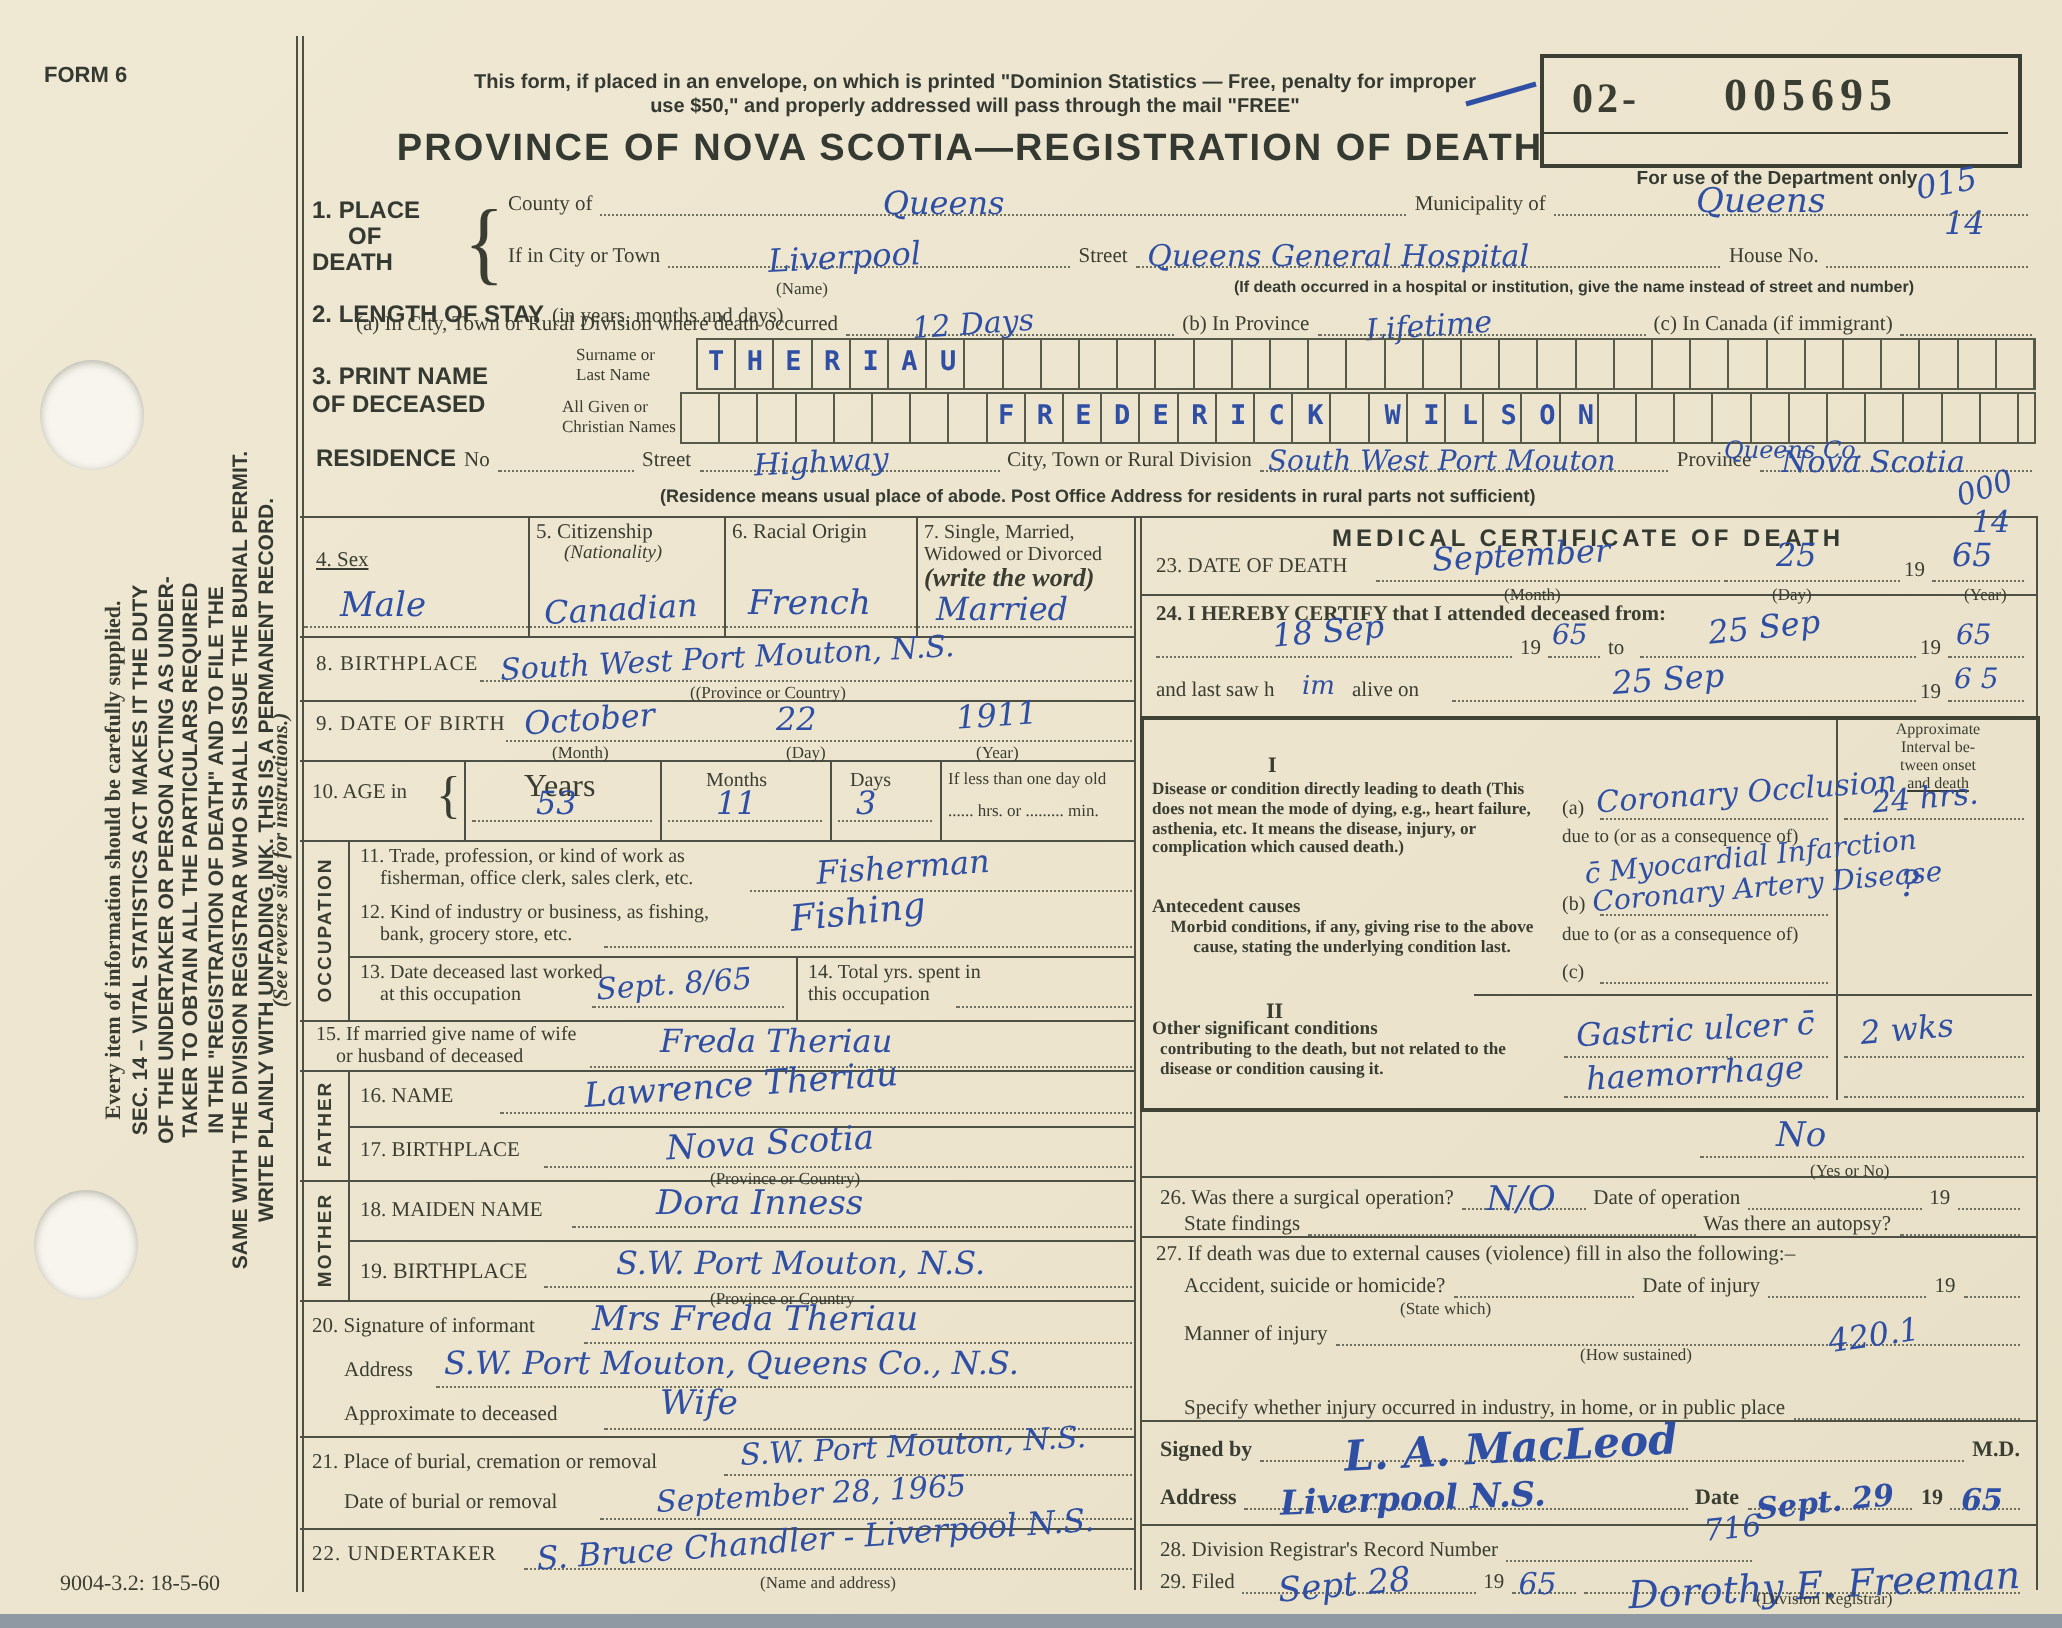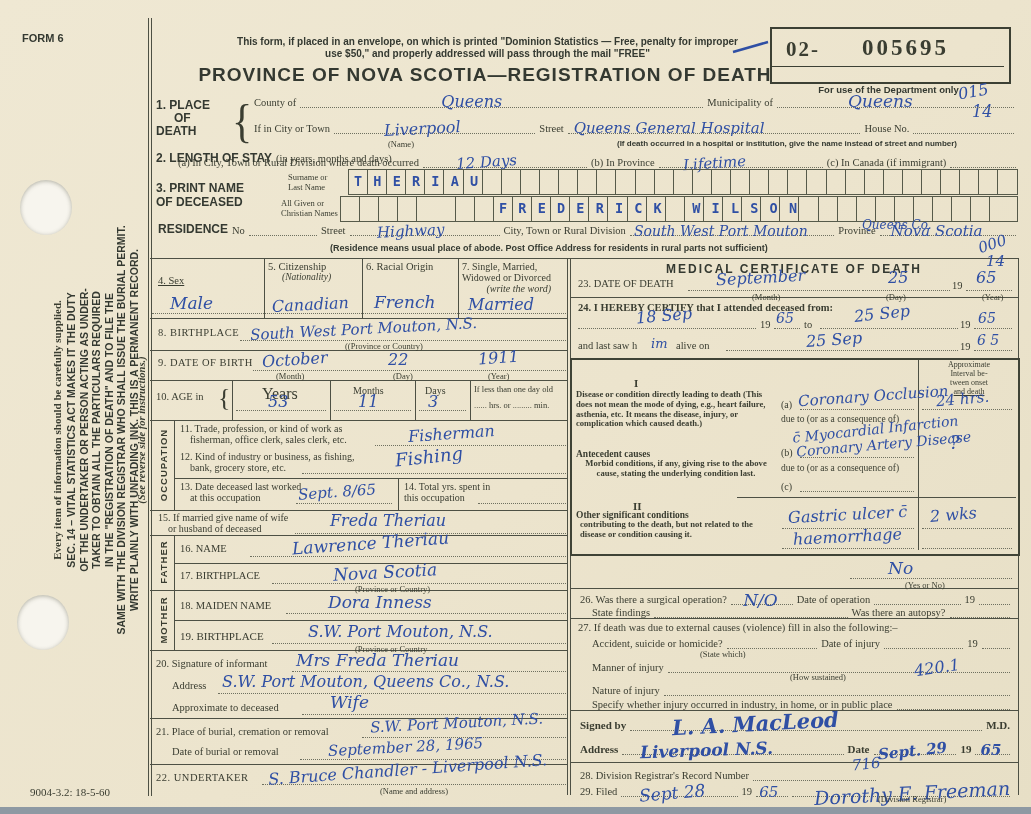--- a/index.html
+++ b/index.html
@@ -199,7 +199,7 @@
   <div class="a ser" style="left:462px;top:261px;font-size:10px;line-height:11px;">
     <div>7. Single, Married,</div>
         <div>Widowed or Divorced</div>
-    <div style="font-style:italic;font-size:10px;text-align:right;">(write the word)</div>
+    <div style="font-style:italic;font-size:13px;text-align:left;font-weight:bold;">(write the word)</div>
   </div>
   <div class="hwa" style="left:468px;top:295px;font-size:16px;">Married</div>
   <div class="dot" style="left:152px;top:313px;width:414px;"></div>

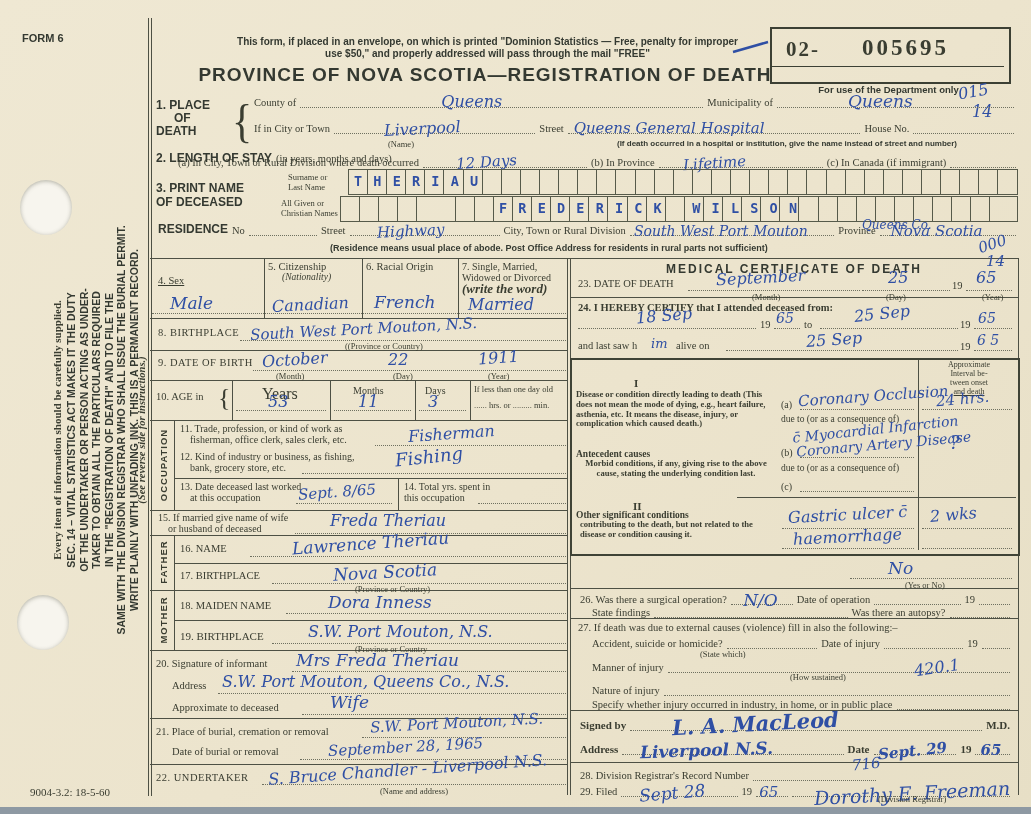--- a/index.html
+++ b/index.html
@@ -422,10 +422,6 @@
         </span>
   </div>
   <div class="cap" style="left:790px;top:672px;">(How sustained)</div>
-  <div class="fr" style="left:590px;top:683px;width:422px;font-size:10.5px;">
-    <span class="lb">Nature of injury</span>
-    <span class="fill"></span>
-  </div>
   <div class="fr" style="left:590px;top:697px;width:422px;font-size:10.5px;">
     <span class="lb">Specify whether injury occurred in industry, in home, or in public place</span>
     <span class="fill"></span>

